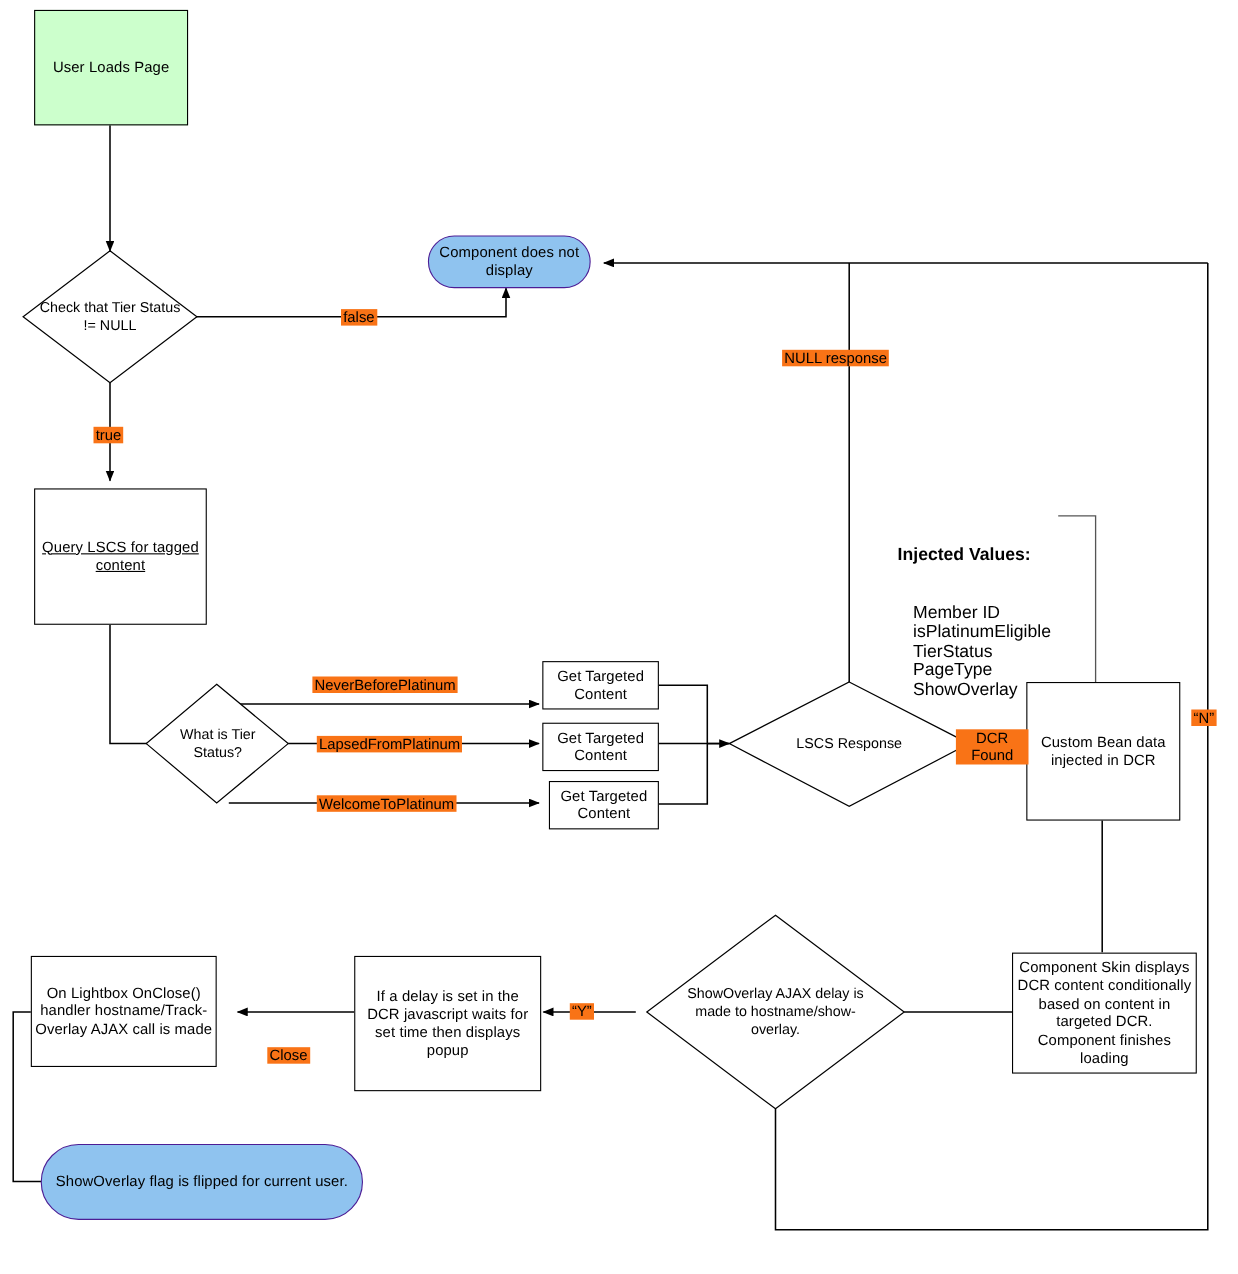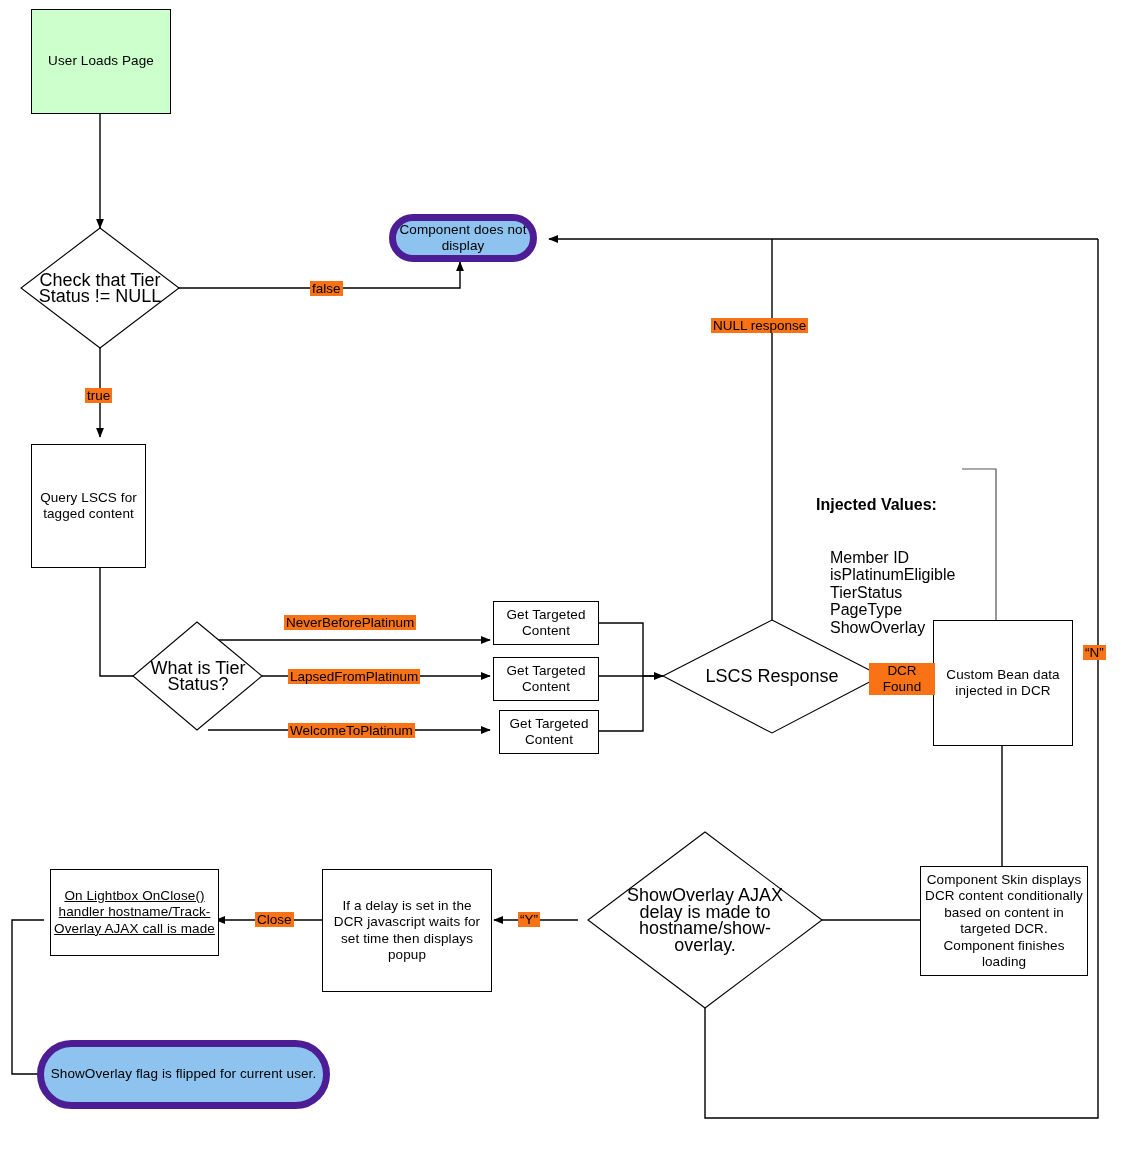--- a/index.html
+++ b/index.html
@@ -42,7 +42,7 @@
     background: #ccffcc;
   }
   .pill {
-    border: 7px solid #4c1d95;
+    border: 1px solid #4c1d95;
     background: #8fc3ef;
     border-radius: 999px;
   }

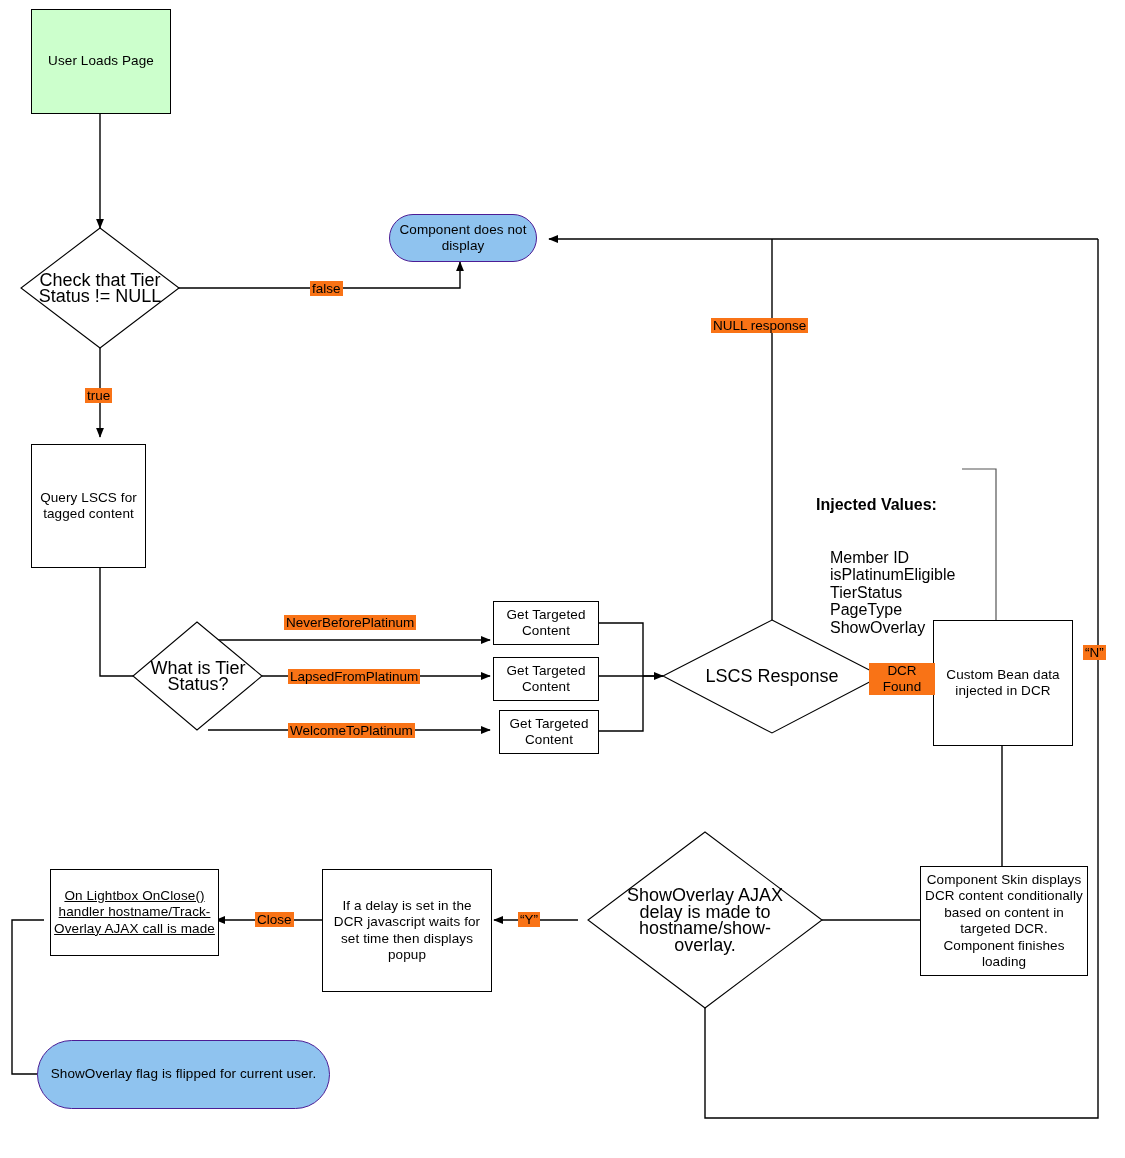--- a/index.html
+++ b/index.html
@@ -60,7 +60,7 @@
     justify-content: center;
     text-align: center;
     color: #000000;
-    font-size: 18px;
+    font-size: 13px;
     line-height: 16.5px;
     pointer-events: none;
   }

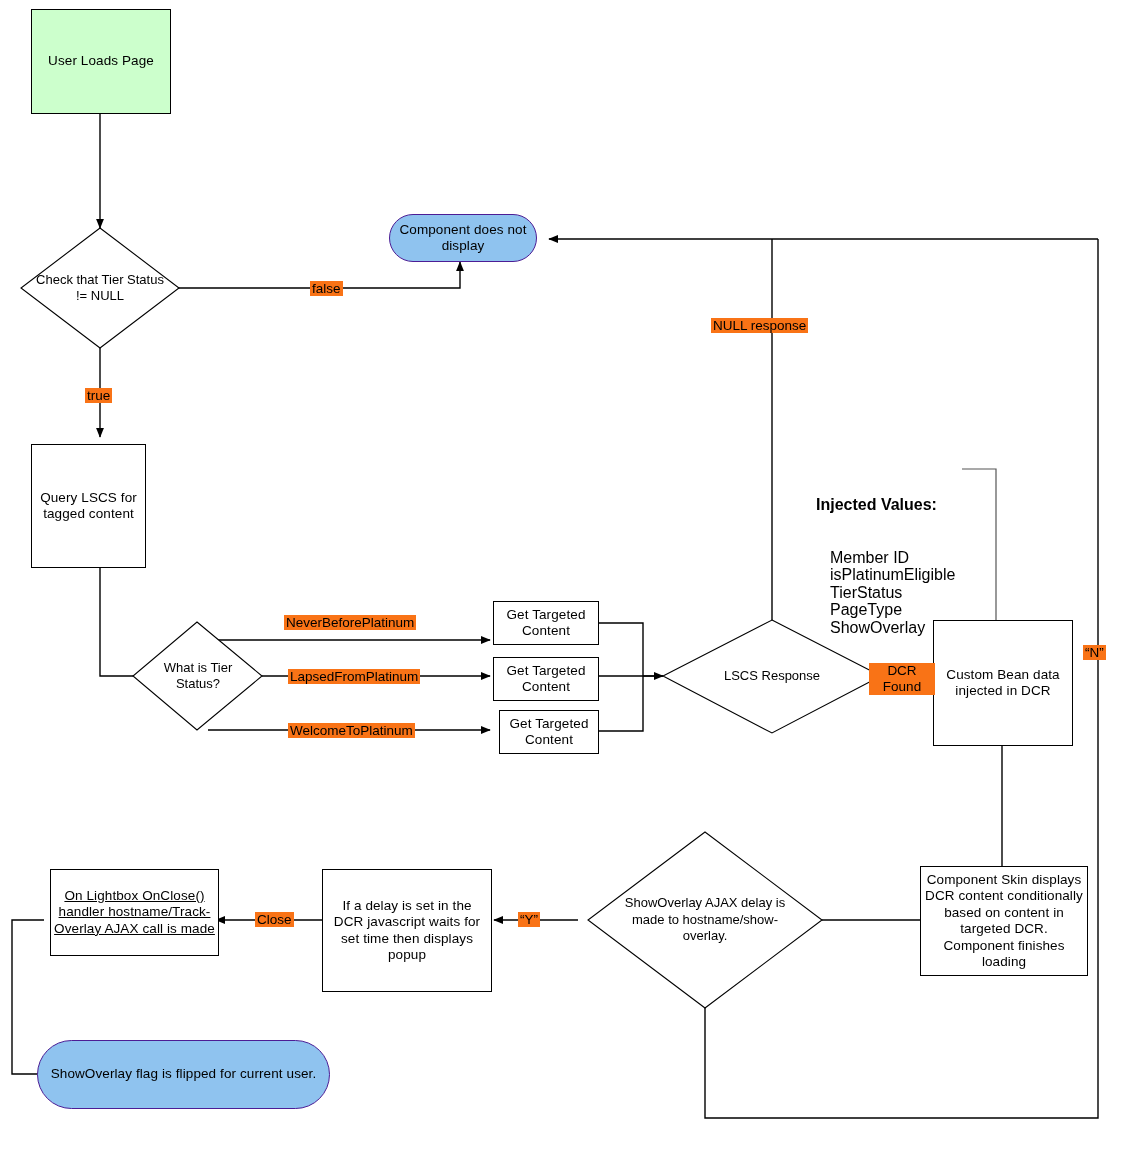--- a/index.html
+++ b/index.html
@@ -156,7 +156,7 @@
     <span class="inner">Component does not display</span>
   </div>
 
-  <div class="node rect" style="left:31px; top:444px; width:115px; height:124px;">
+  <div class="node rect" style="left:31px; top:444px; width:157px; height:124px;text-decoration:underline;">
     <span class="inner">Query LSCS for tagged content</span>
   </div>
 

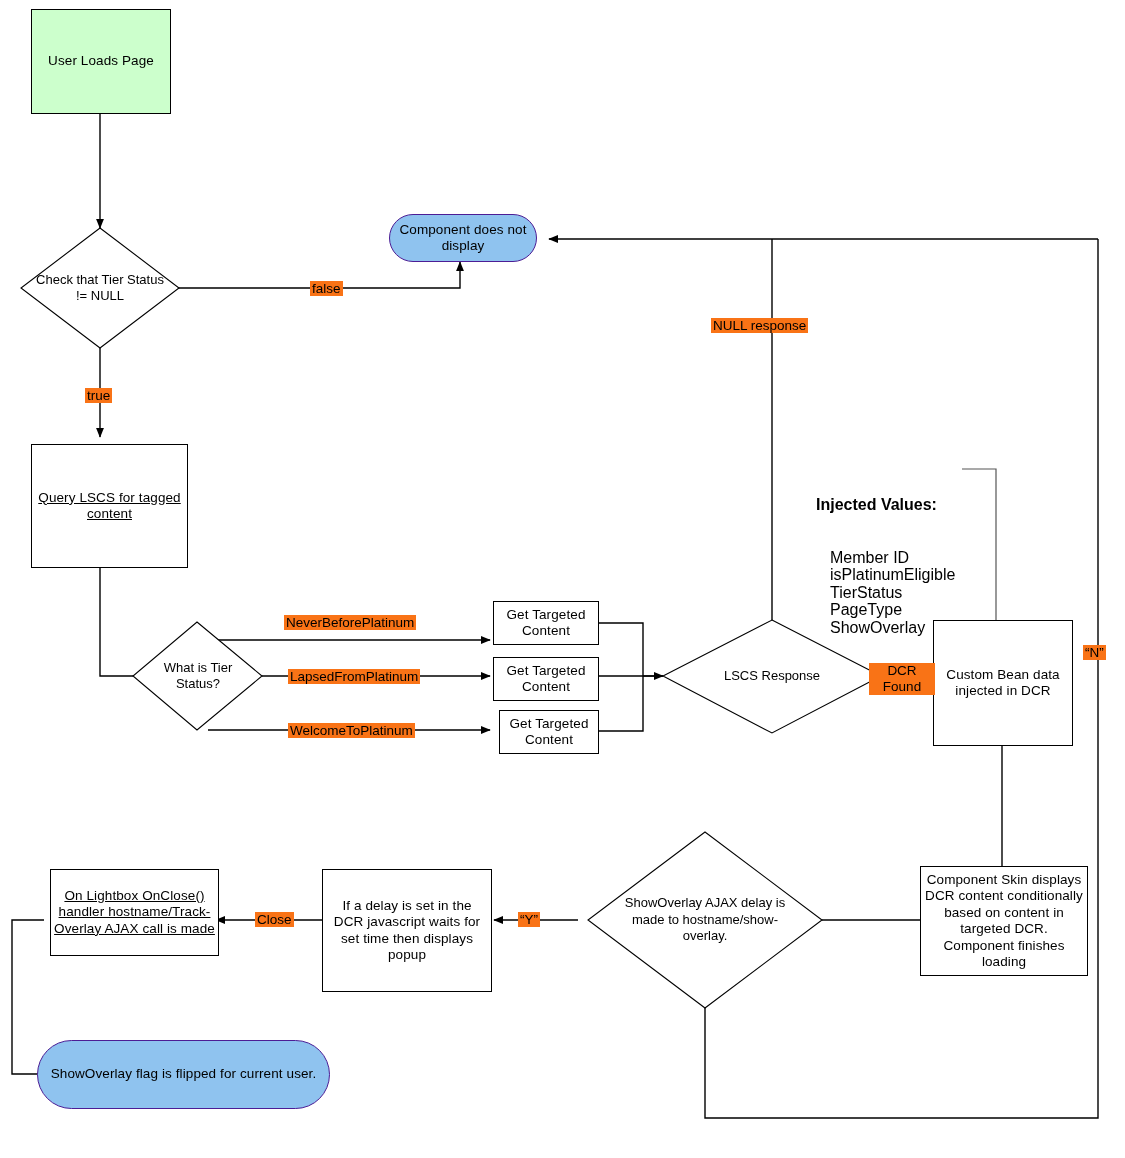--- a/index.html
+++ b/index.html
@@ -196,7 +196,7 @@
     <span class="inner">If a delay is set in the DCR javascript waits for set time then displays popup</span>
   </div>
 
-  <div class="node rect" style="left:50px; top:869px; width:169px; height:87px;text-decoration:underline;">
+  <div class="node rect" style="left:28px; top:869px; width:169px; height:101px;">
     <span class="inner">On Lightbox OnClose() handler hostname/Track-Overlay AJAX call is made</span>
   </div>
 

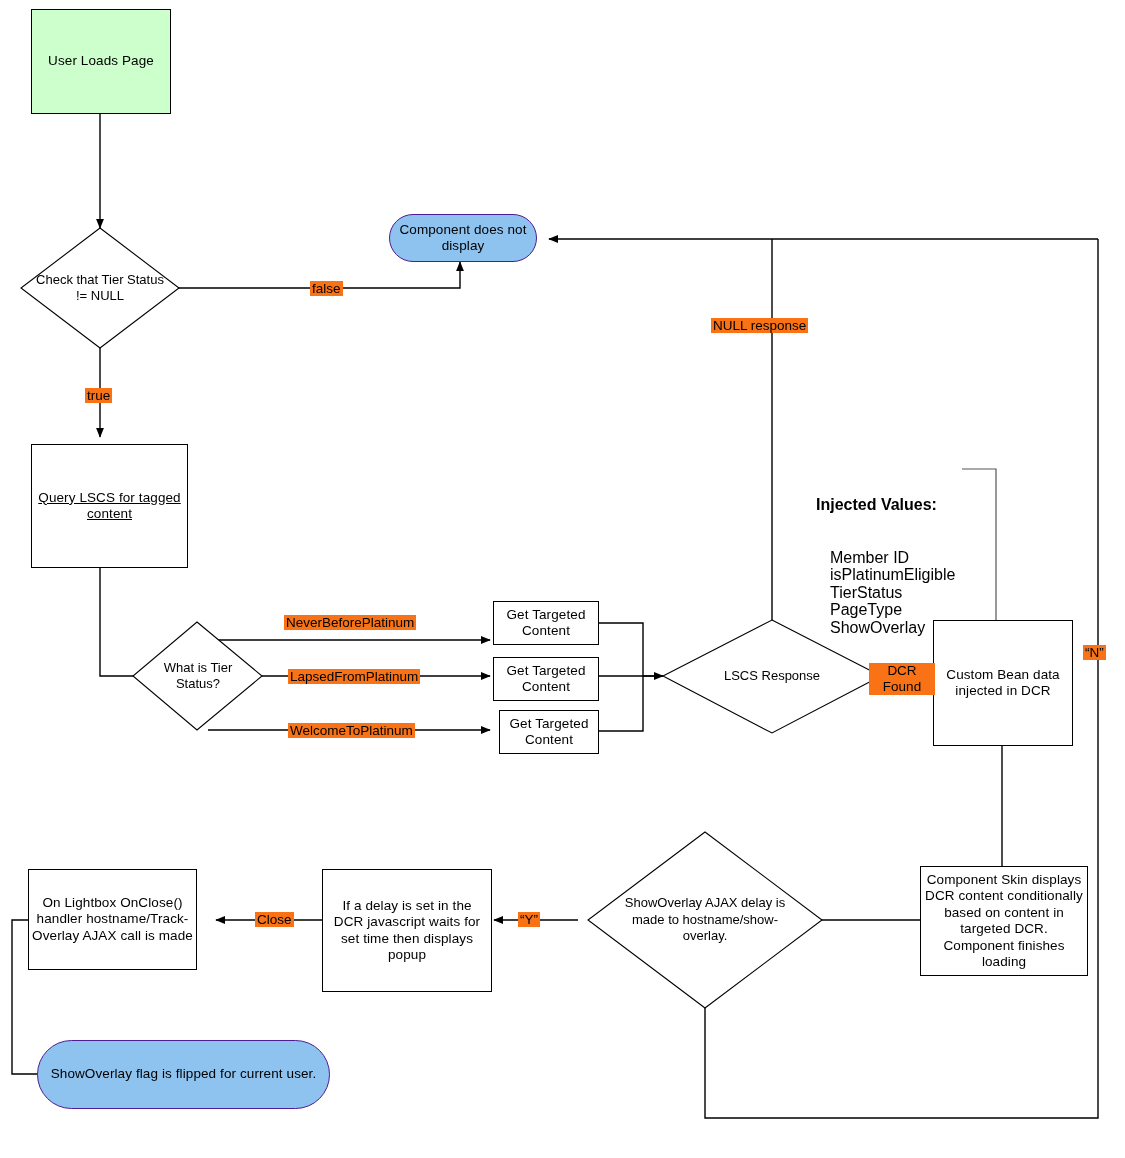--- a/index.html
+++ b/index.html
@@ -222,7 +222,7 @@
 
   <div class="edge-label" style="left:518px; top:912px;">“Y”</div>
 
-  <div class="edge-label" style="left:243px; top:912px;margin-left:12px;">Close</div>
+  <div class="edge-label" style="left:243px; top:952px;">Close</div>
 
   <div class="note" style="left:816px; top:461px;">
     <div class="hdr">Injected Values:</div>

